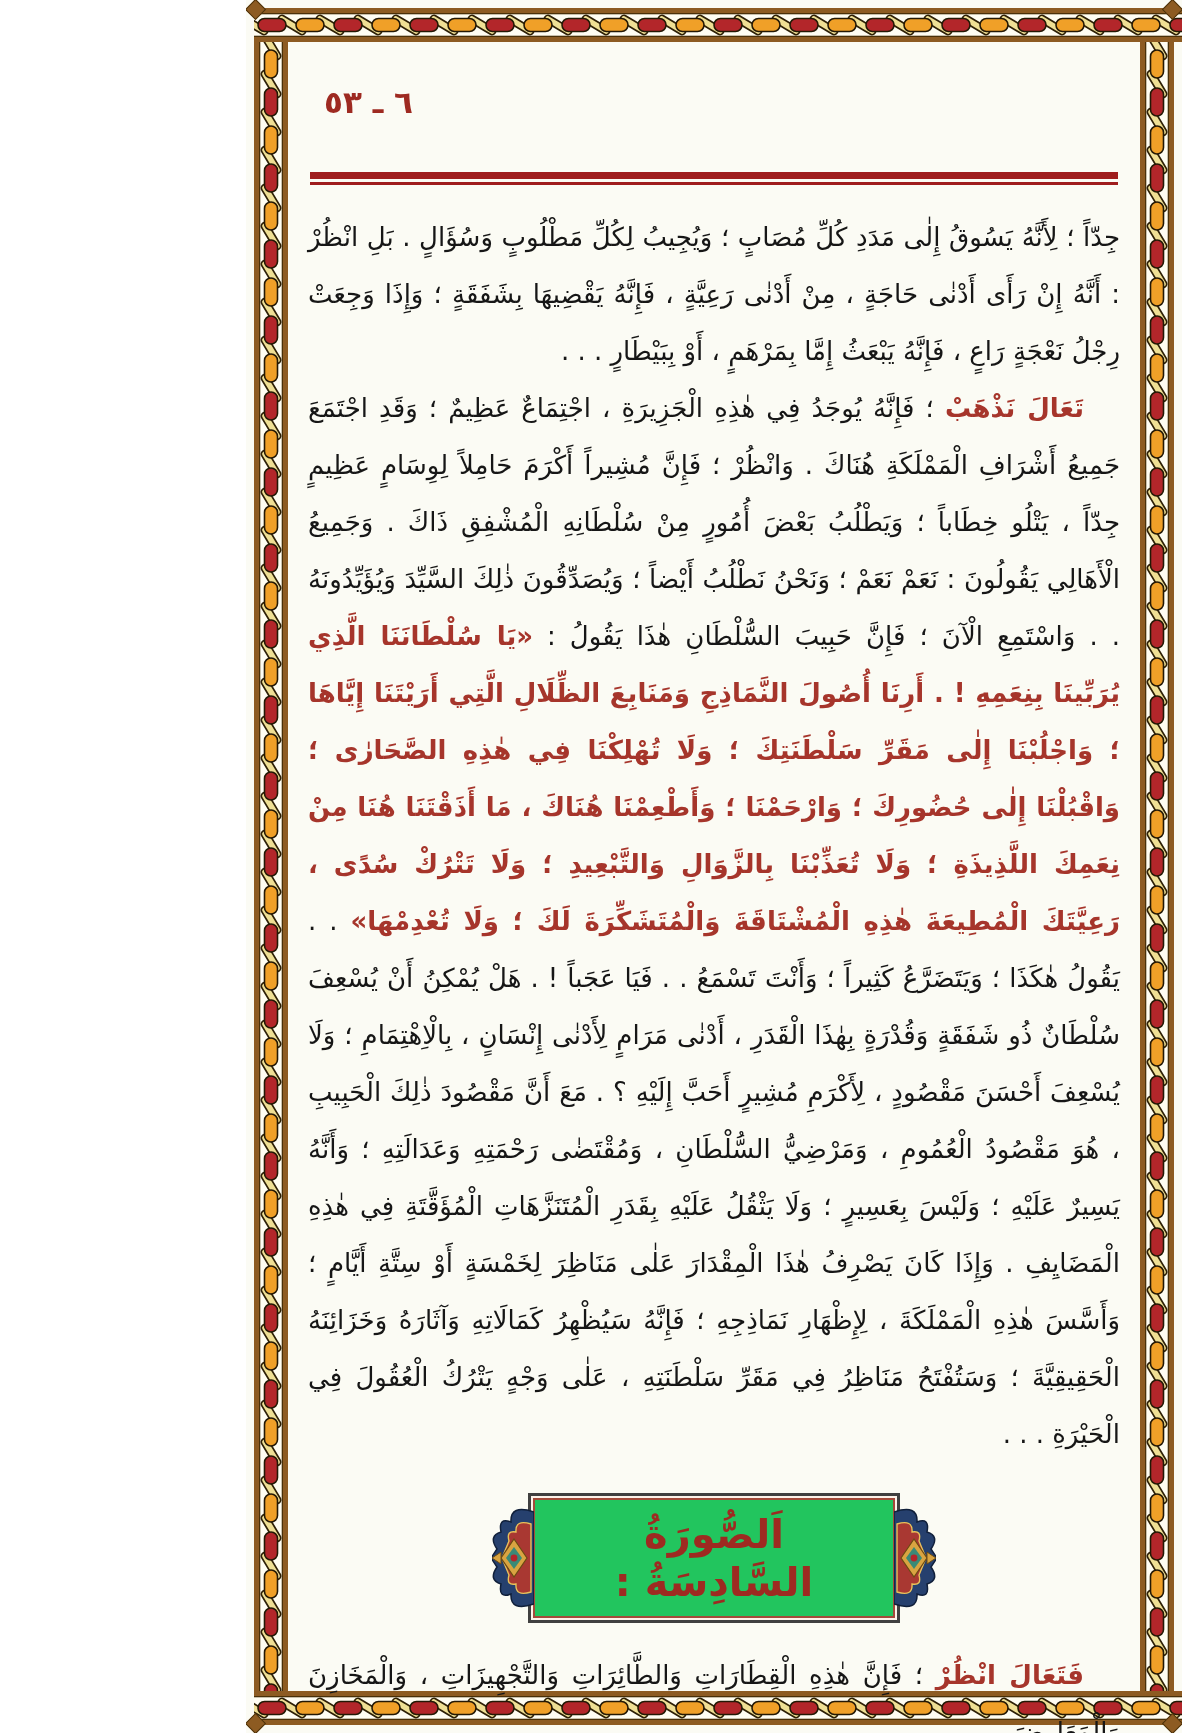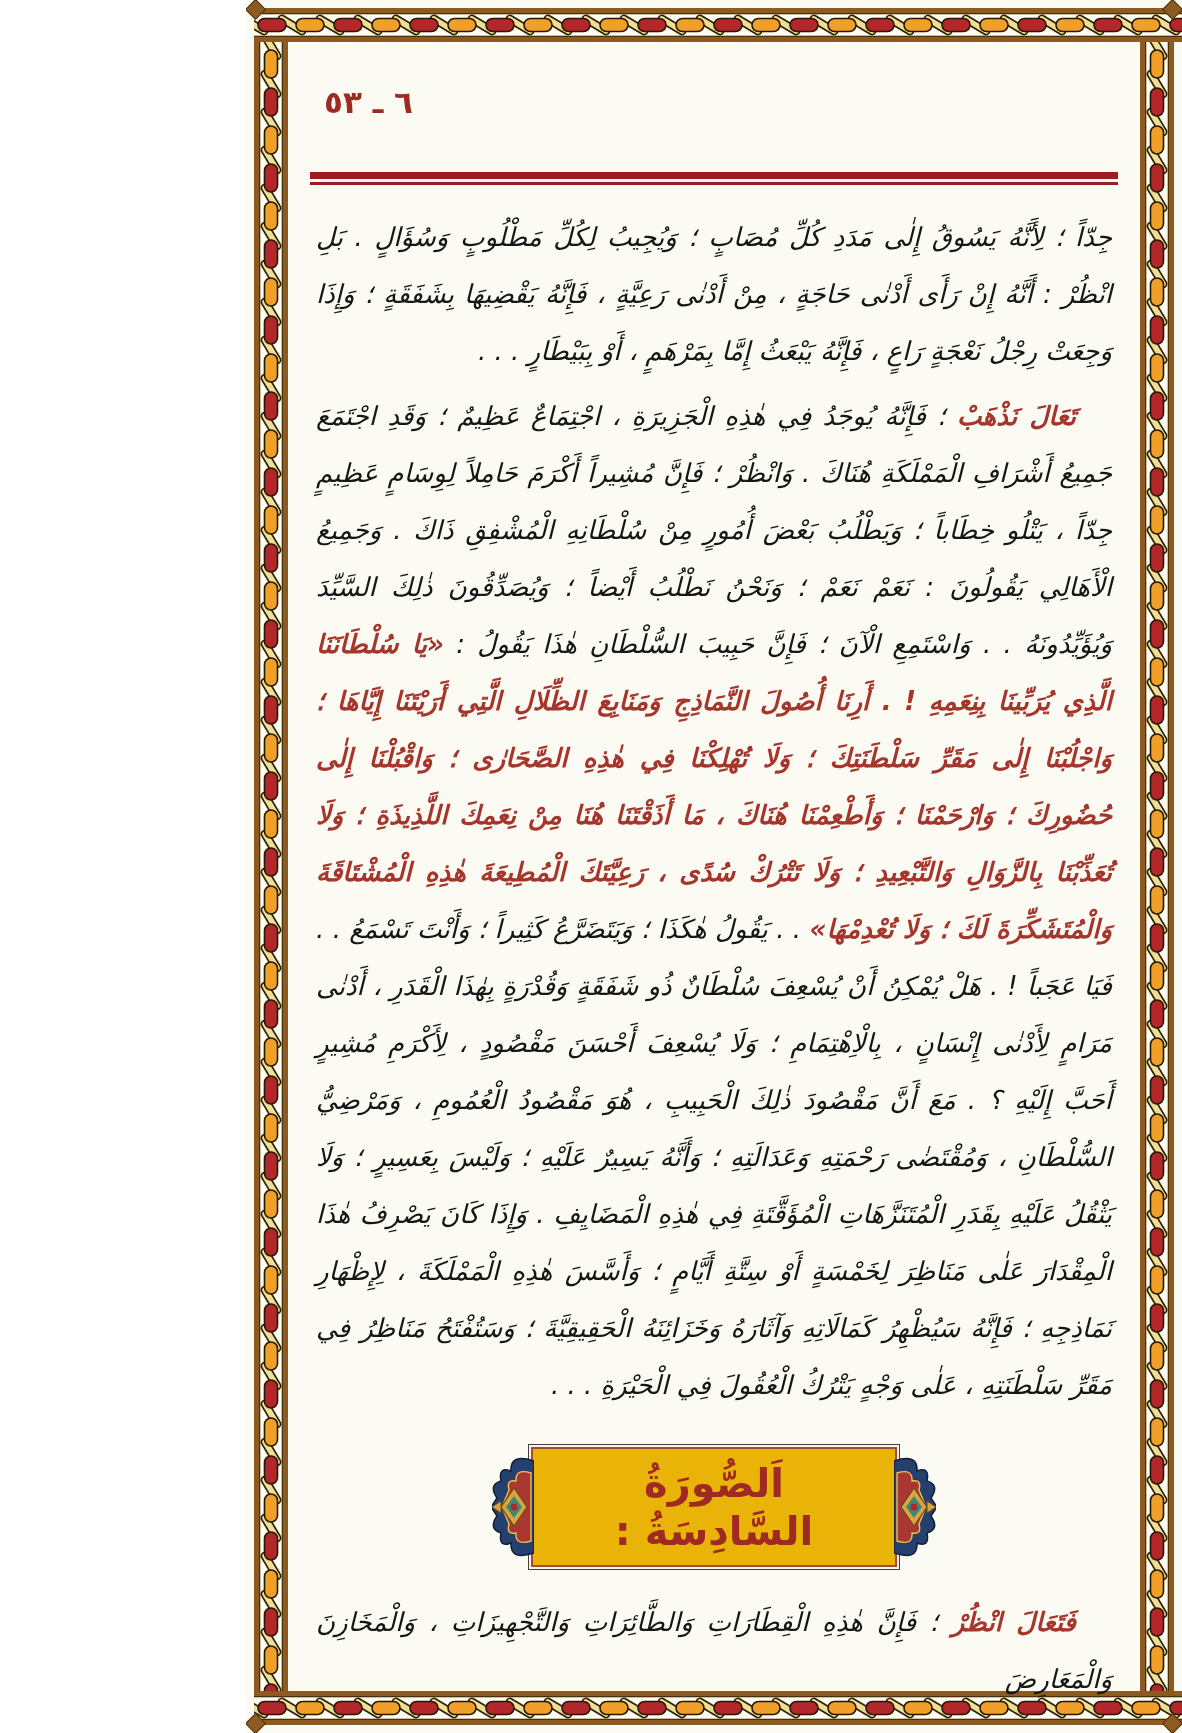--- a/index.html
+++ b/index.html
@@ -36,7 +36,7 @@
   
   .body-text{font-size:26px;line-height:57px;color:var(--ink);text-align:justify;
     text-justify:inter-word;}
-  .para{margin:8px;font-style:italic;}
+  .para{margin:0;}
   .para.indent{text-indent:36px;}
   .para.space-before{margin-top:26px;}
   .seg-black{color:var(--ink);}

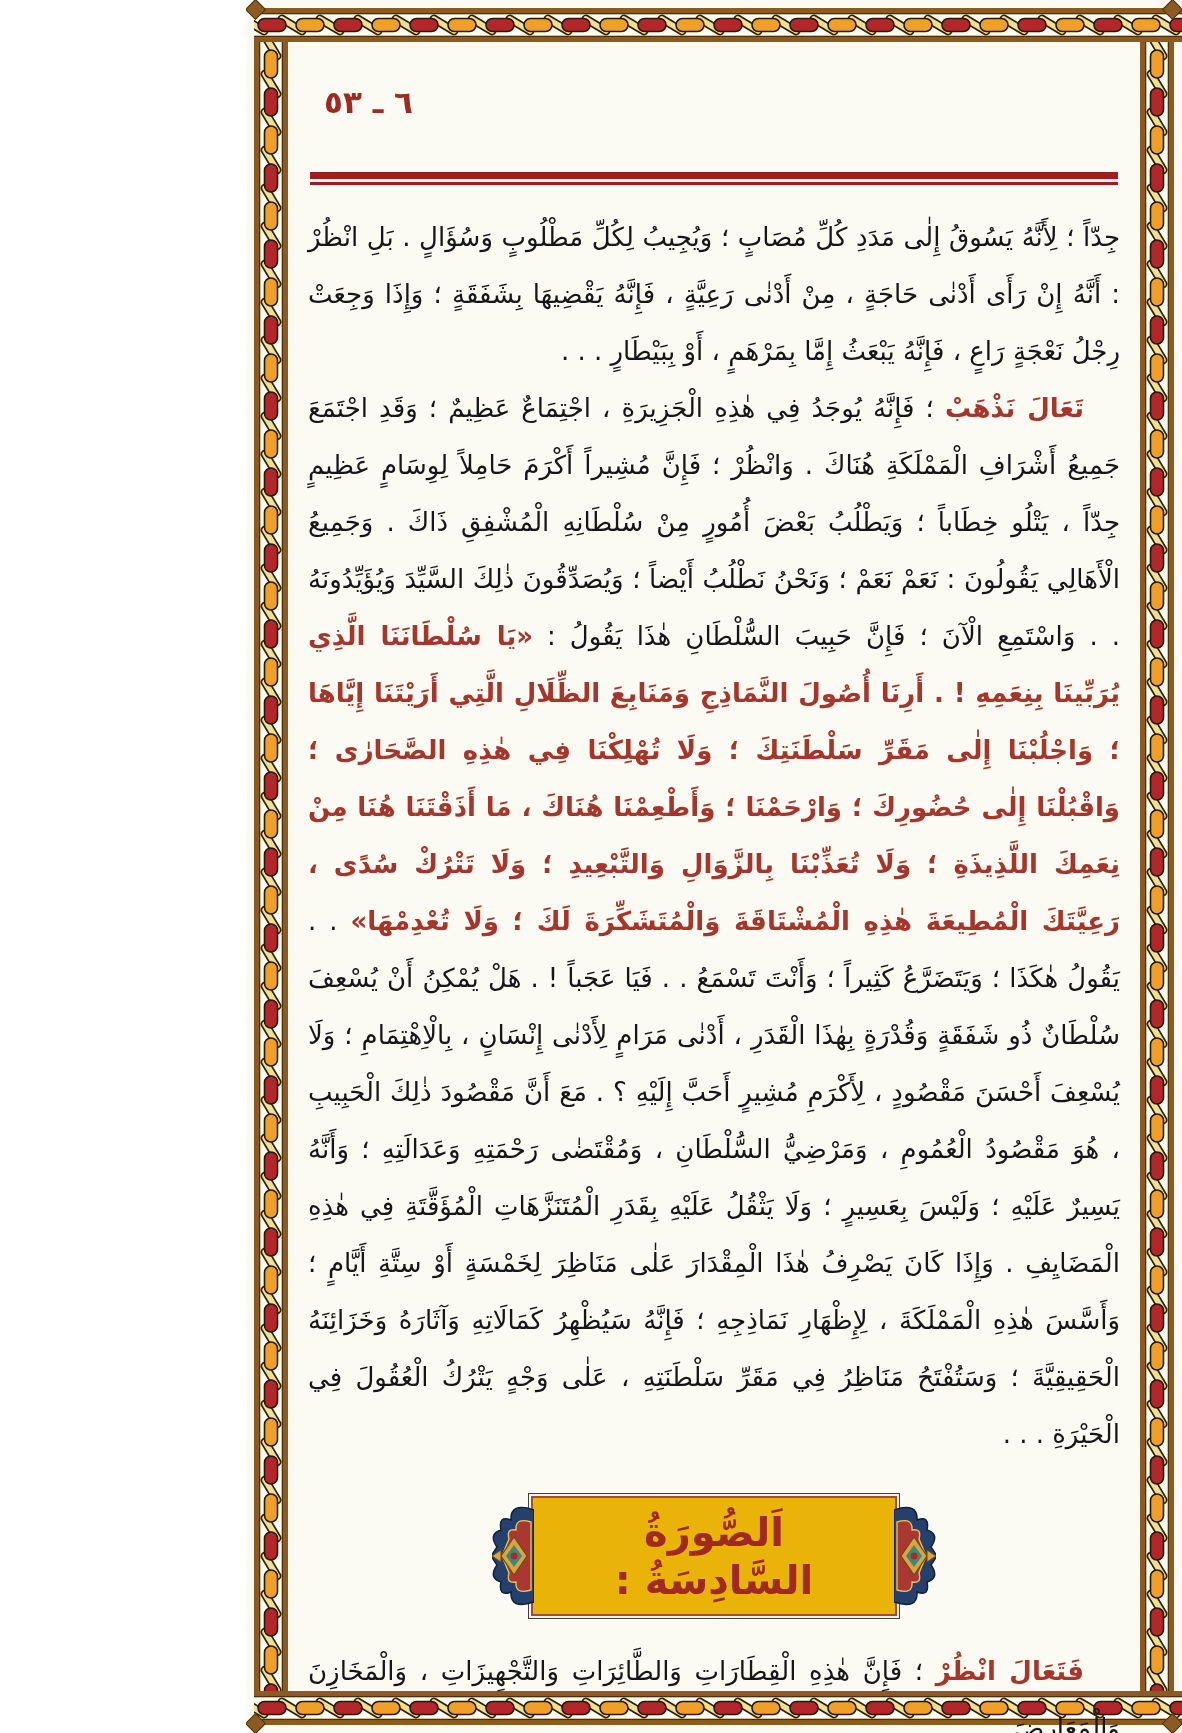--- a/index.html
+++ b/index.html
@@ -44,7 +44,7 @@
 
   
   .heading-wrap{position:relative;width:372px;margin:30px auto 24px auto;}
-  .heading-box{position:relative;background:#eab308;border:1px solid #404040;
+  .heading-box{position:relative;background:#22c55e;border:3px solid #404040;
     box-shadow:inset 0 0 0 2px #fdf3ea, inset 0 0 0 4px #a34a3a;
     padding:14px 26px;text-align:center;}
   .heading-text{font-size:40px;font-weight:bold;color:var(--title-red);line-height:1.2;}

